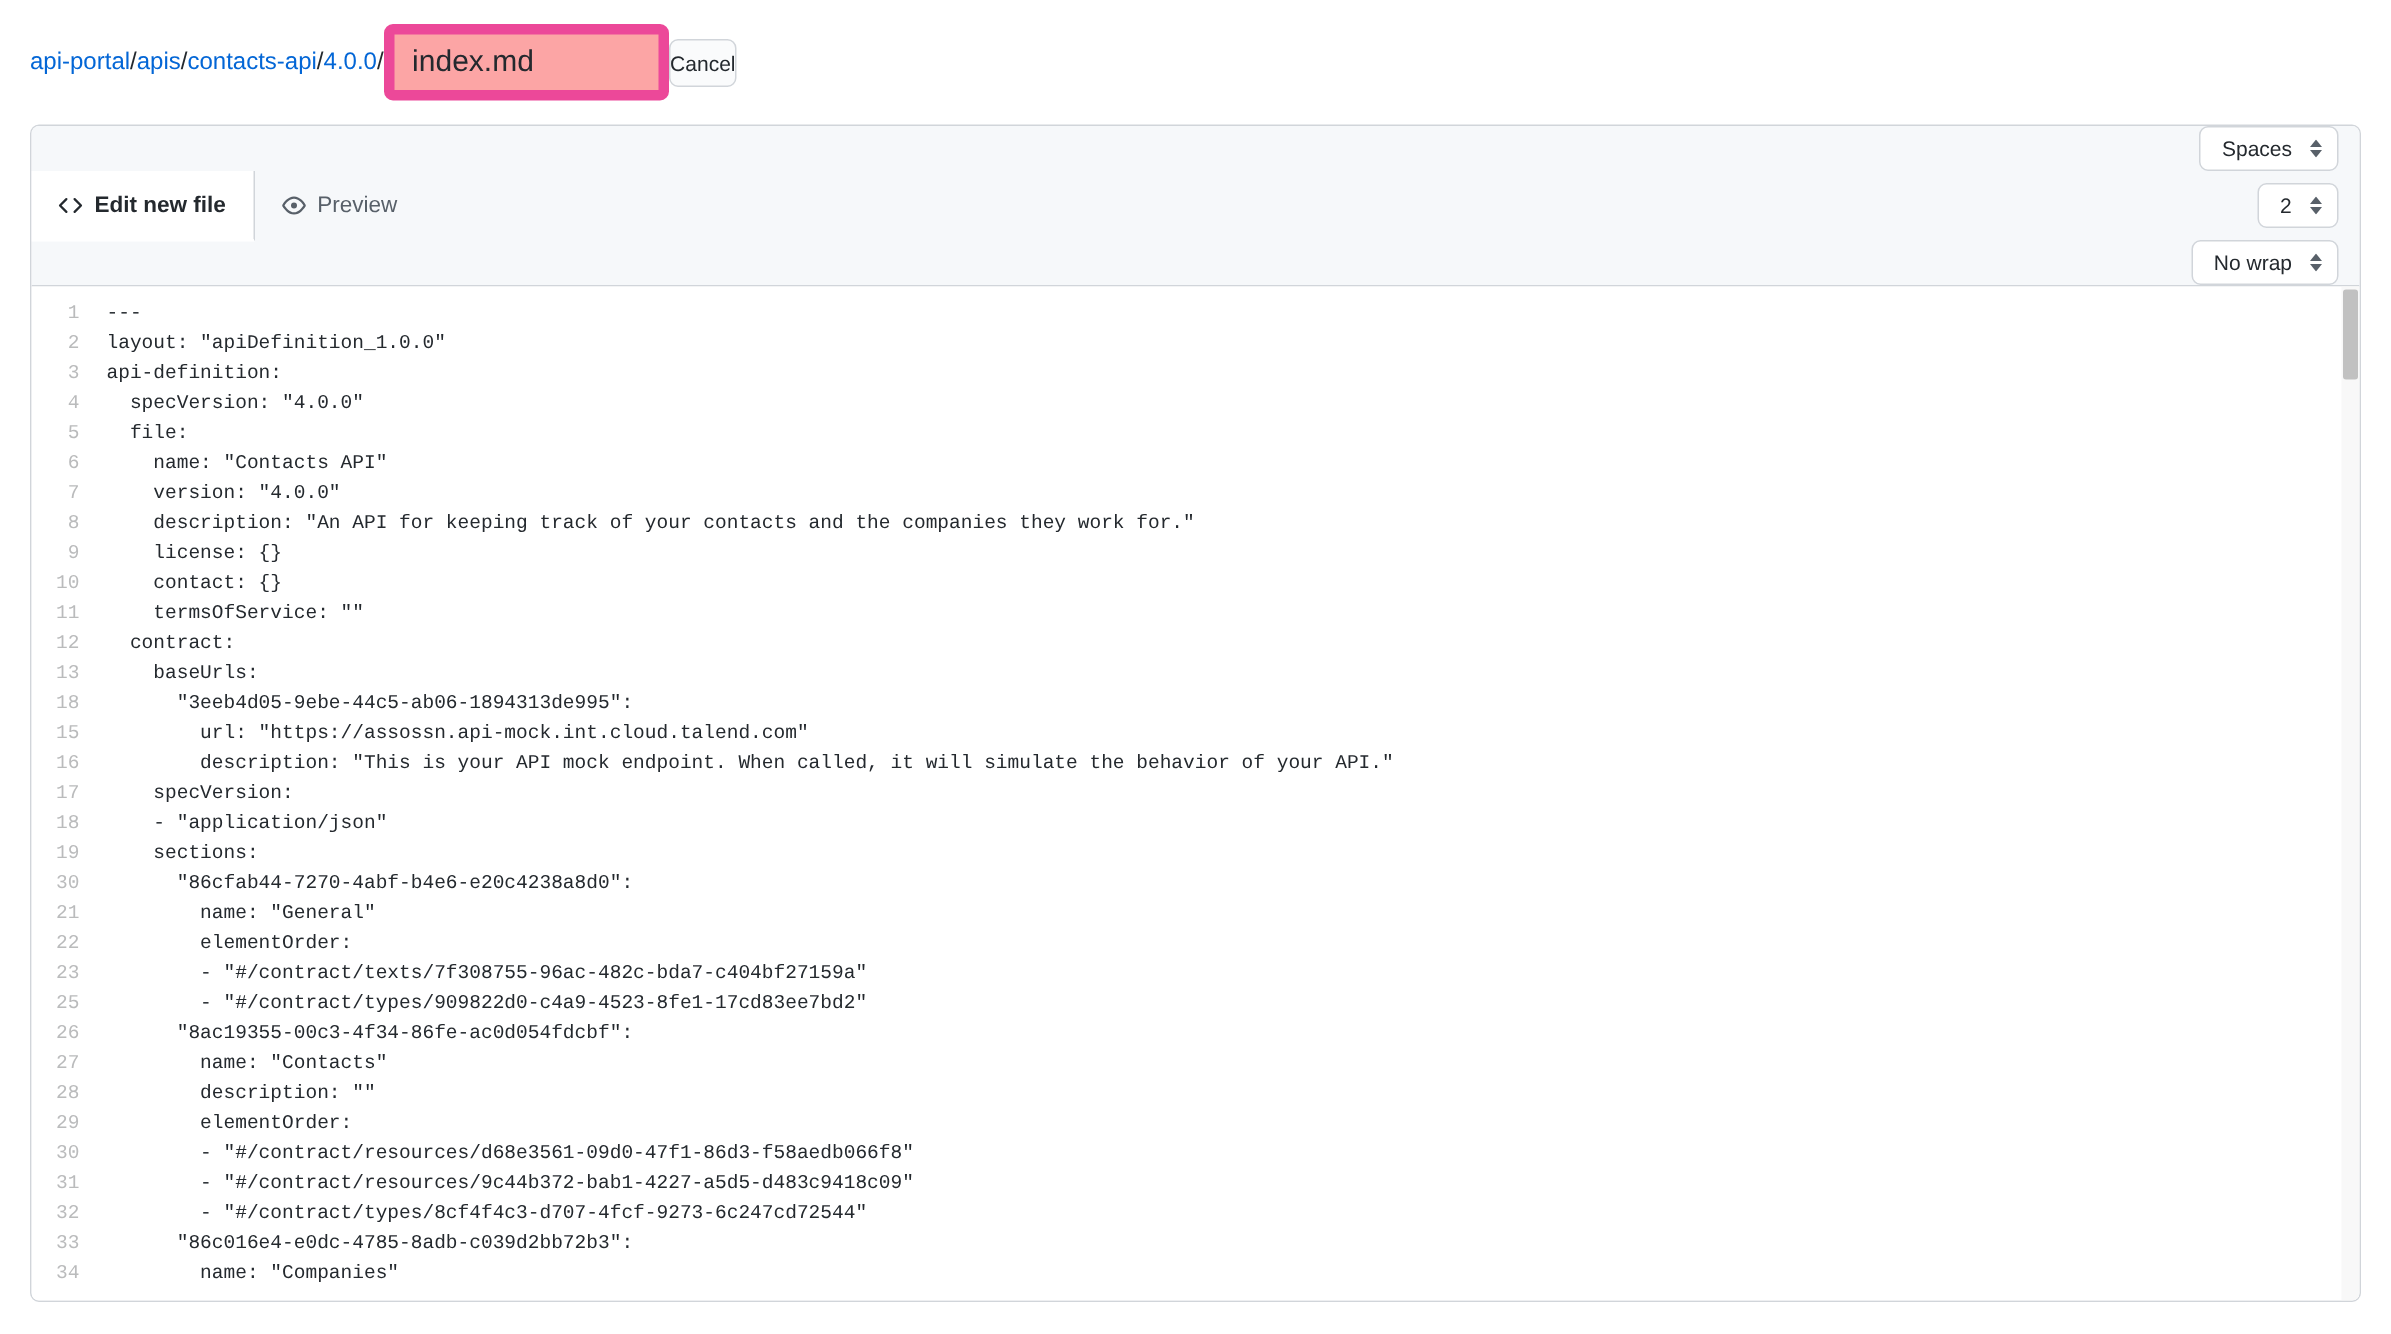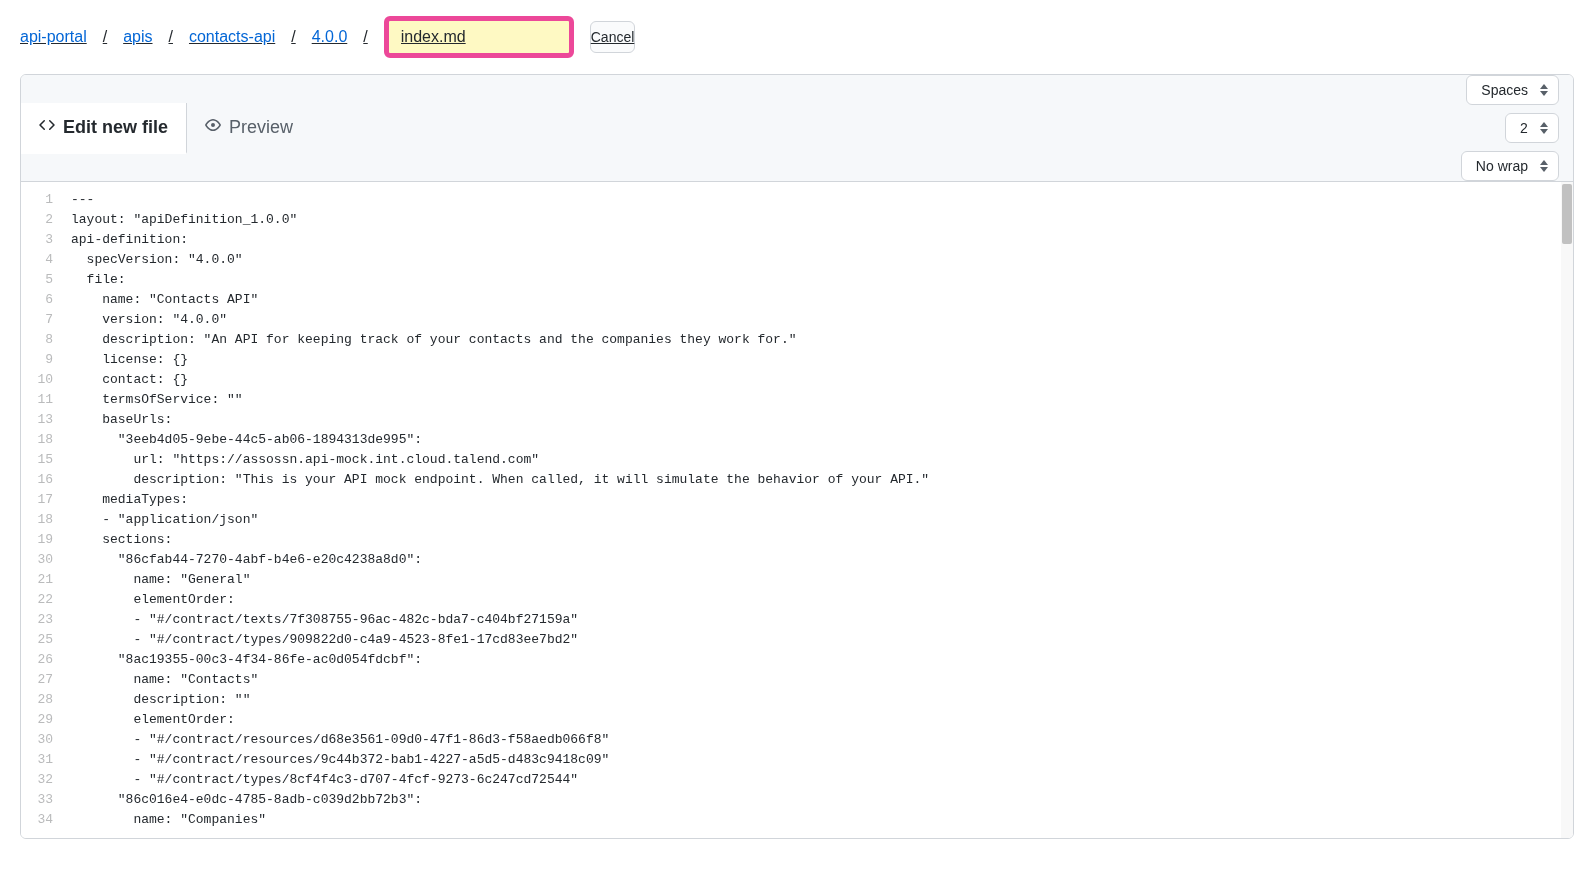--- a/index.html
+++ b/index.html
@@ -12,10 +12,9 @@
     .breadcrumb-bar {
       display: flex;
       align-items: center;
-      gap: 16px;
+      gap: 0;
       padding: 16px 20px;
       font-size: 16px;
-      text-decoration: underline;
     }
     .breadcrumb-link {
       color: #0366d6;

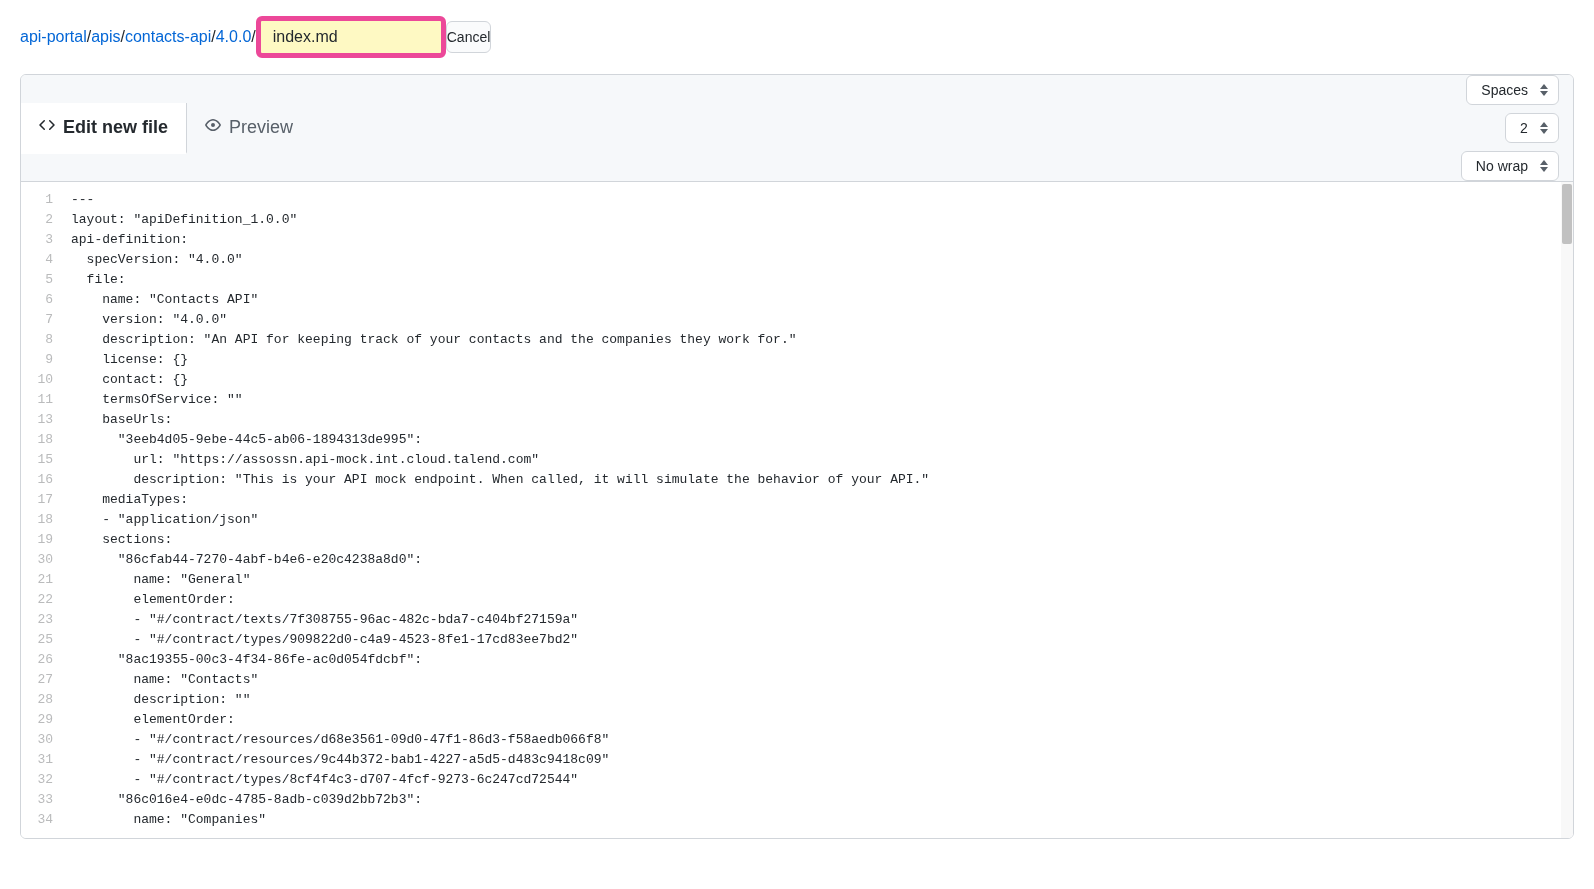--- a/index.html
+++ b/index.html
@@ -26,12 +26,12 @@
     }
     .filename-input {
       padding: 7px 12px;
-      border: 5px solid #ec4899;
+      border: 7px solid #ec4899;
       border-radius: 6px;
-      font-size: 16px;
+      font-size: 20px;
       width: 190px;
       color: #24292e;
-      background: #fef9c3;
+      background: #fca5a5;
     }
     .cancel-btn {
       padding: 7px 0;

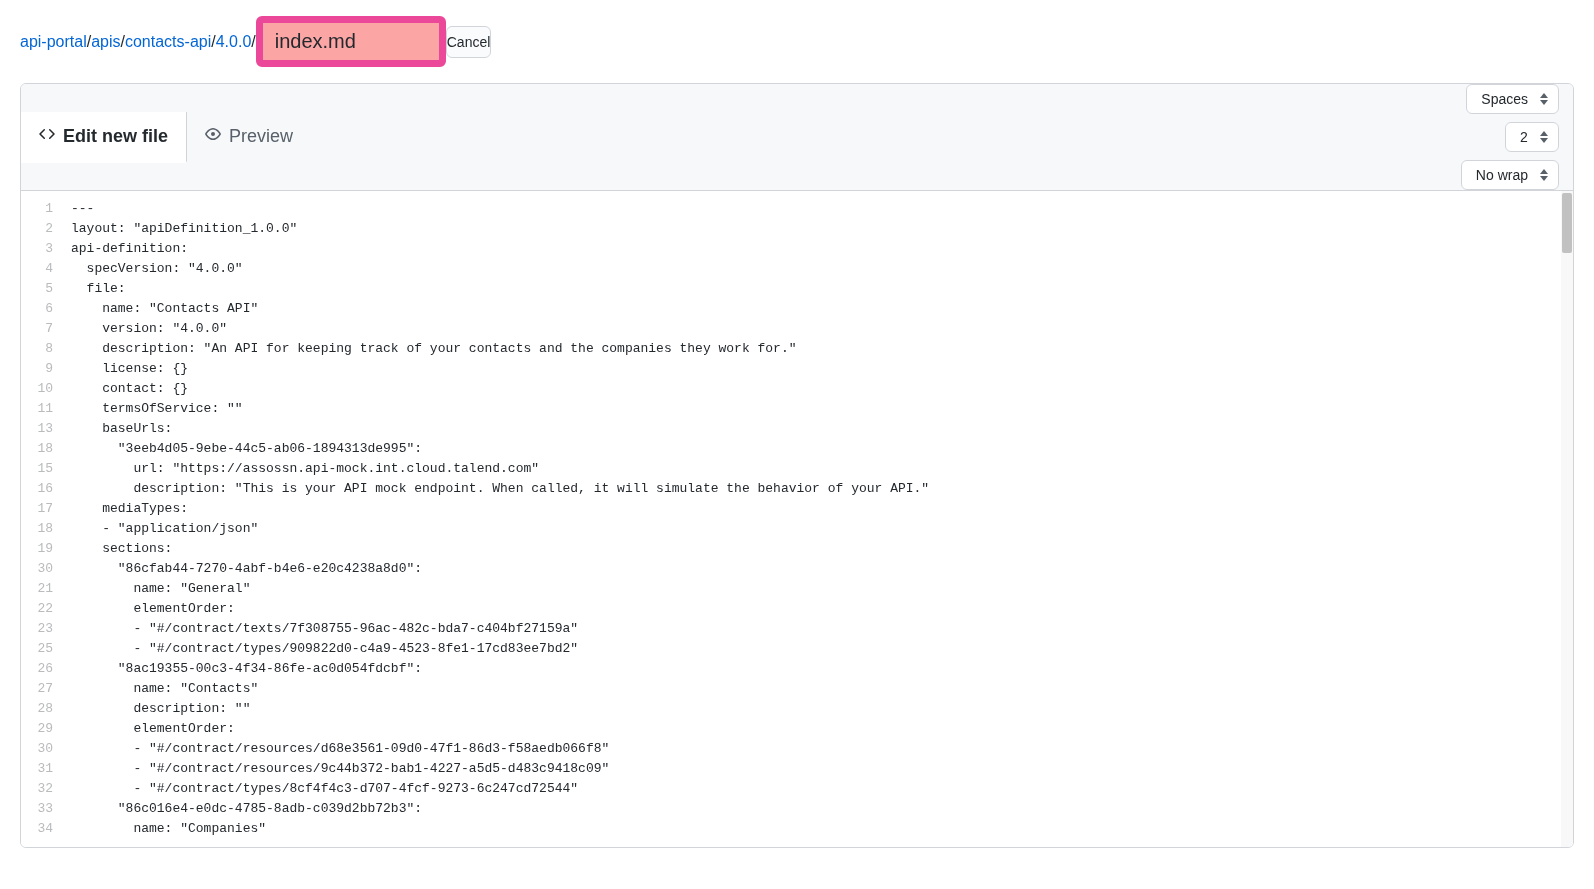--- a/index.html
+++ b/index.html
@@ -57,10 +57,10 @@
     }
     .tab {
       display: flex;
-      align-items: flex-start;
+      align-items: flex-end;
       gap: 8px;
       padding: 14px 18px;
-      font-size: 18px;
+      font-size: 15px;
       color: #586069;
       cursor: pointer;
       border-bottom: 2px solid transparent;

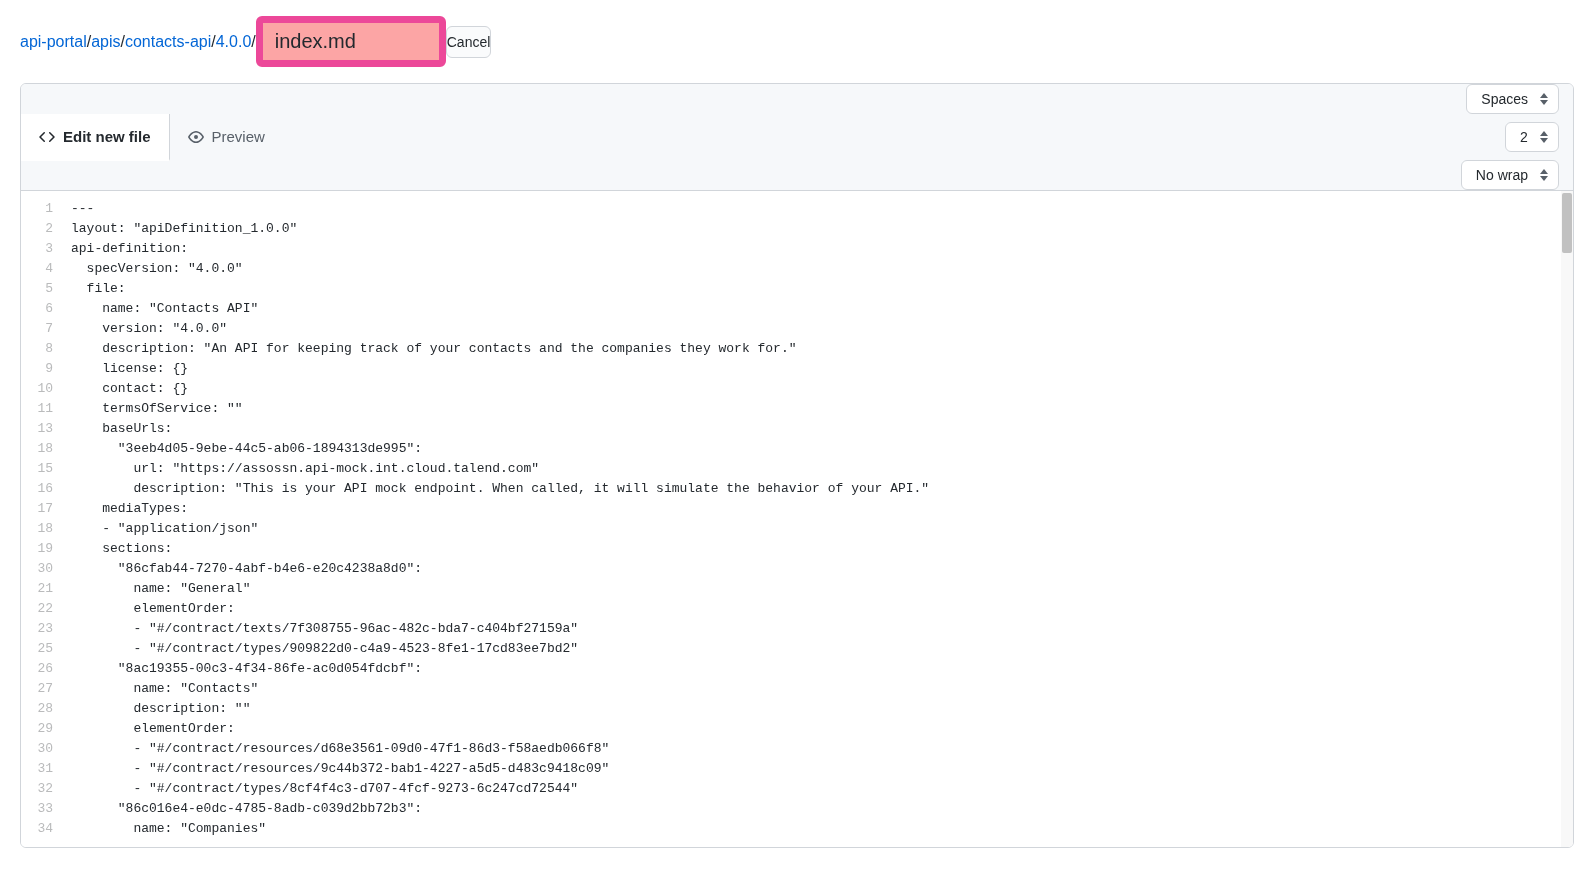--- a/index.html
+++ b/index.html
@@ -268,6 +268,10 @@
           <span class="content">    termsOfService: ""</span>
         </div>
         <div class="code-line">
+          <span class="gutter">12</span>
+          <span class="content">  contract:</span>
+        </div>
+        <div class="code-line">
           <span class="gutter">13</span>
           <span class="content">    baseUrls:</span>
         </div>

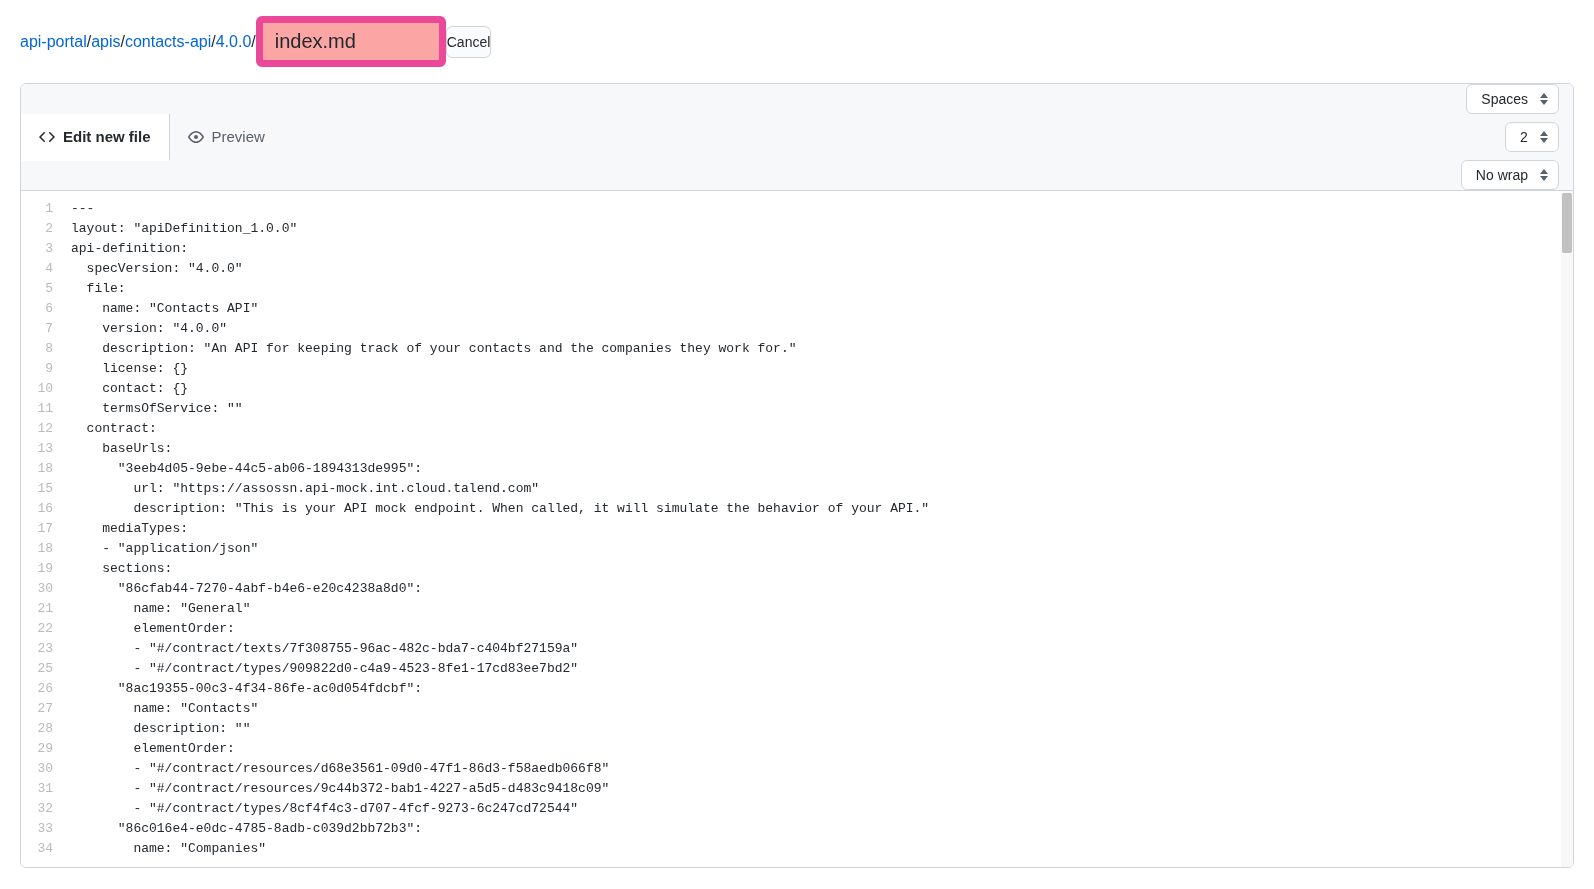--- a/index.html
+++ b/index.html
@@ -289,7 +289,7 @@
         </div>
         <div class="code-line">
           <span class="gutter">17</span>
-          <span class="content">    mediaTypes:</span>
+          <span class="content">    specVersion:</span>
         </div>
         <div class="code-line">
           <span class="gutter">18</span>

